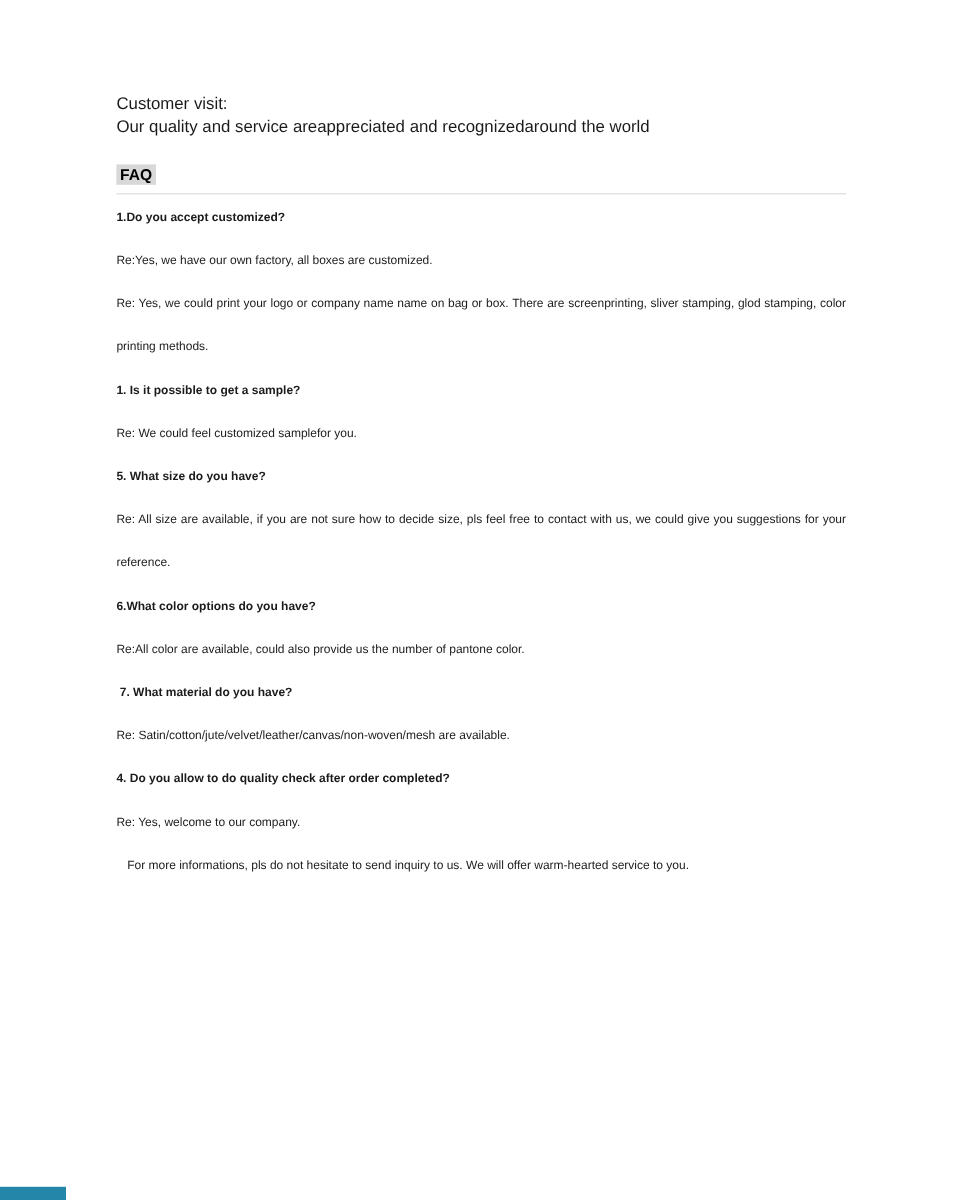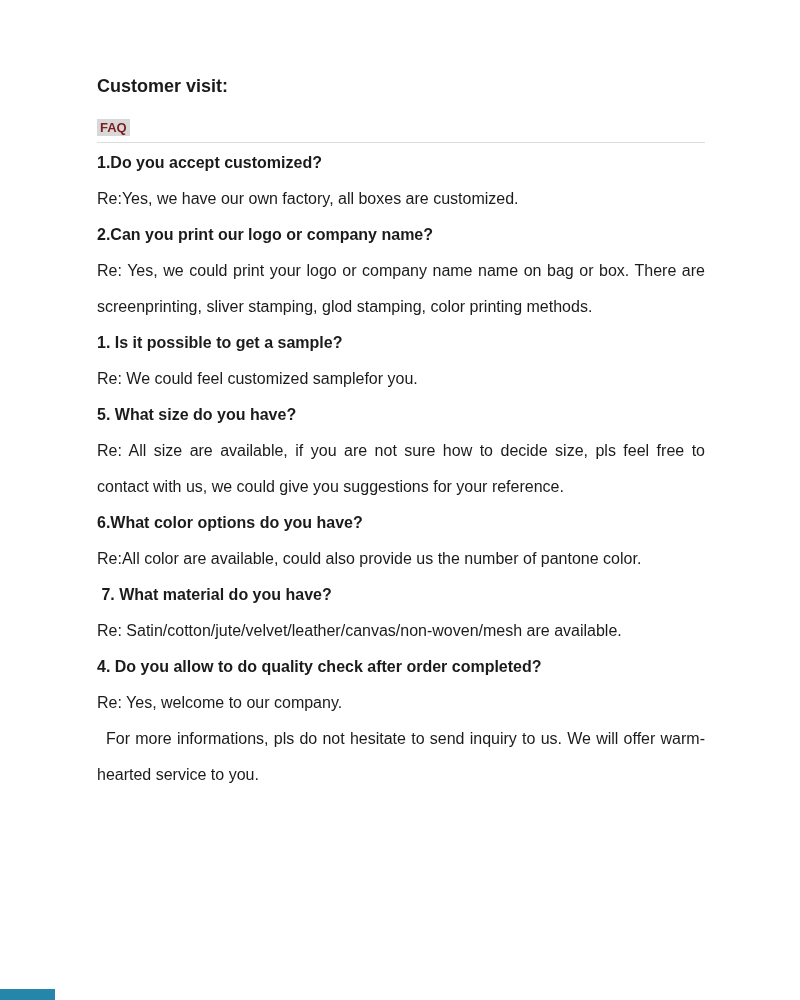--- a/index.html
+++ b/index.html
@@ -20,8 +20,8 @@
     width: 608px;
   }
   .title {
-    font-size: 18px;
-    font-weight: bold;
+    font-size: 14px;
+    font-weight: normal;
     line-height: 19px;
   }
   .subtitle {

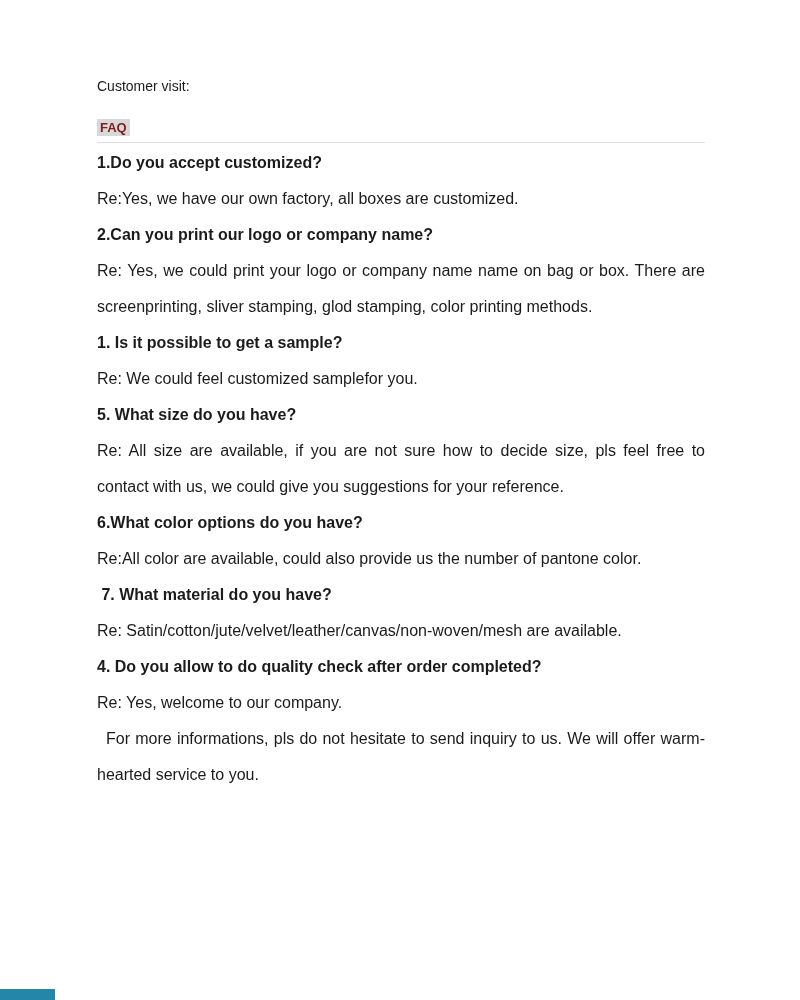--- a/index.html
+++ b/index.html
@@ -79,6 +79,7 @@
 <div class="content">
 
   <div class="title">Customer visit:</div>
+  <div class="subtitle">Our quality and service areappreciated and recognizedaround the world</div>
 
   <div class="faq-label-row">
     <span class="faq-label">FAQ</span>

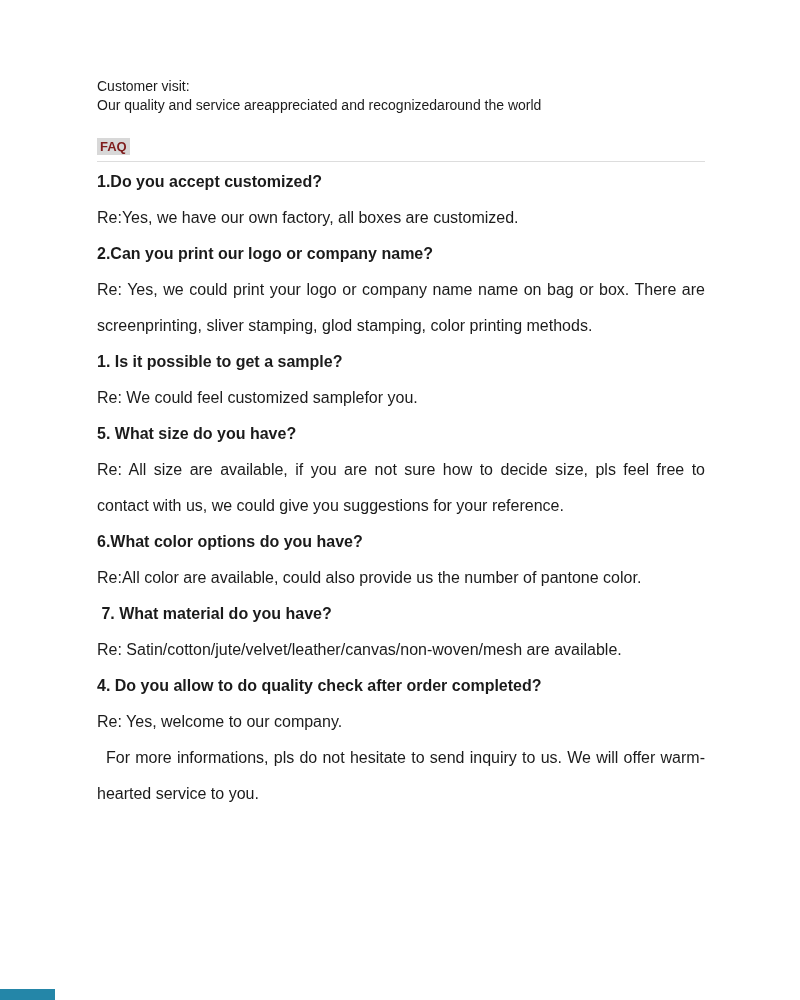--- a/index.html
+++ b/index.html
@@ -36,7 +36,7 @@
     font-weight: bold;
     line-height: 15px;
     padding: 1px 3px;
-    color: #7f1d1d;
+    color: #000000;
   }
   .rule {
     border: none;

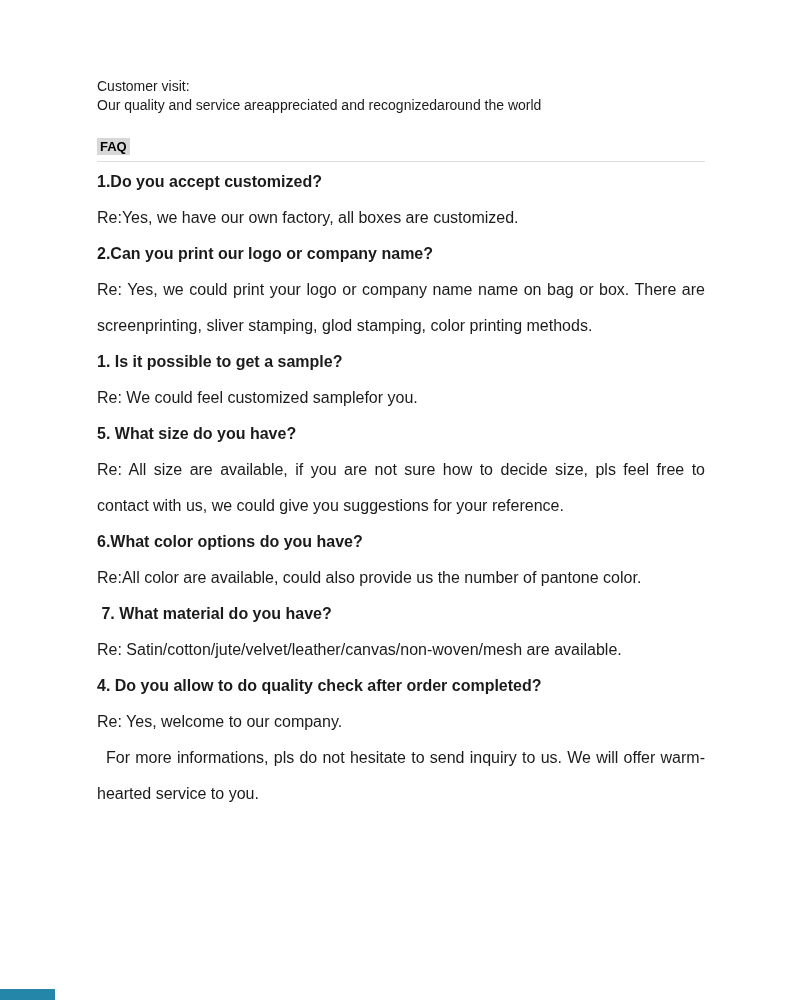--- a/index.html
+++ b/index.html
@@ -47,7 +47,7 @@
   }
   .faq-body {
     margin-top: 2px;
-    font-size: 16px;
+    font-size: 10px;
     line-height: 36px;
   }
   .faq-body p { margin: 0; padding: 0; }

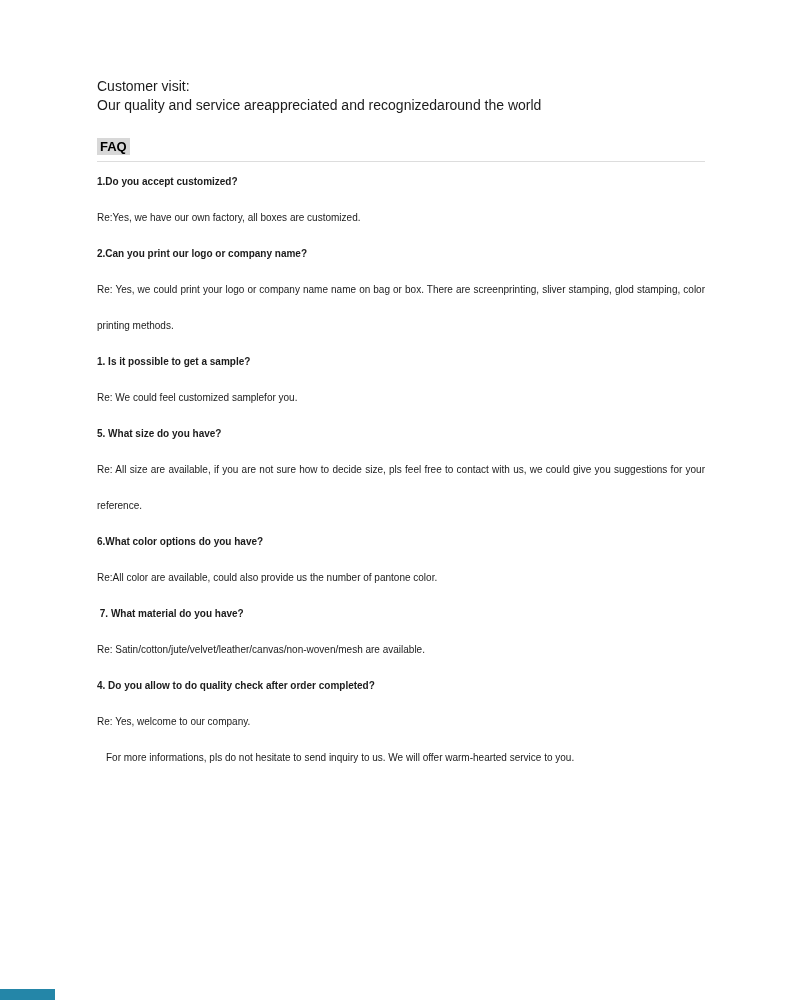--- a/index.html
+++ b/index.html
@@ -94,7 +94,6 @@
     </div>
 
     <div>
-      <p class="q">2.Can you print our logo or company name?</p>
       <p class="a">Re: Yes, we could print your logo or company name name on bag or box. There are screenprinting, sliver stamping, glod stamping, color printing methods.</p>
     </div>
 

